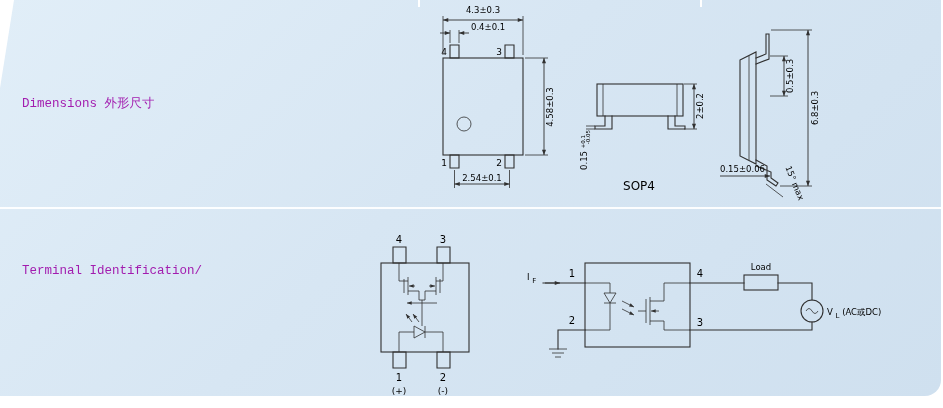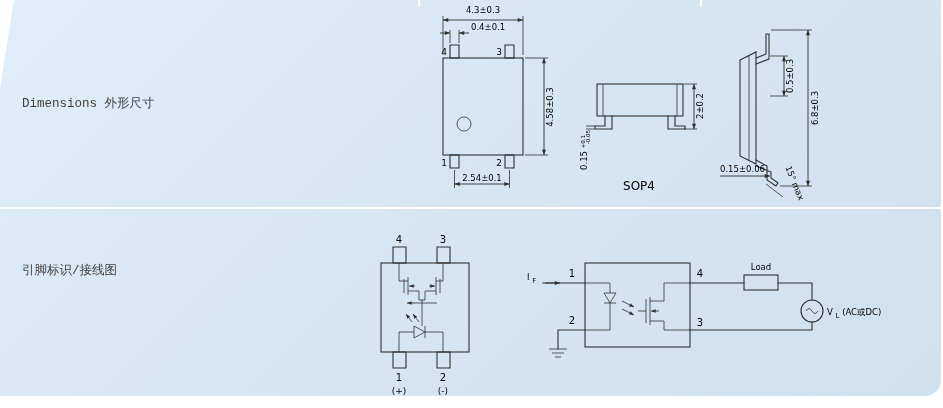--- a/index.html
+++ b/index.html
@@ -11,7 +11,7 @@
     border-bottom-right-radius:16px}
   .row-divider{position:absolute;left:0;top:207px;width:941px;height:2px;background:rgba(255,255,255,.92)}
   .col-tick{position:absolute;top:0;width:2px;height:7px;background:#ffffff}
-  .label{position:absolute;color:#404040;font-family:"Liberation Mono","DejaVu Sans Mono",monospace;
+  .label{position:absolute;color:#a21caf;font-family:"Liberation Mono","DejaVu Sans Mono",monospace;
     font-size:12.5px;line-height:22px;white-space:nowrap}
   #dim-label{left:22px;top:93px}
   #wiring-label{left:22px;top:260px}

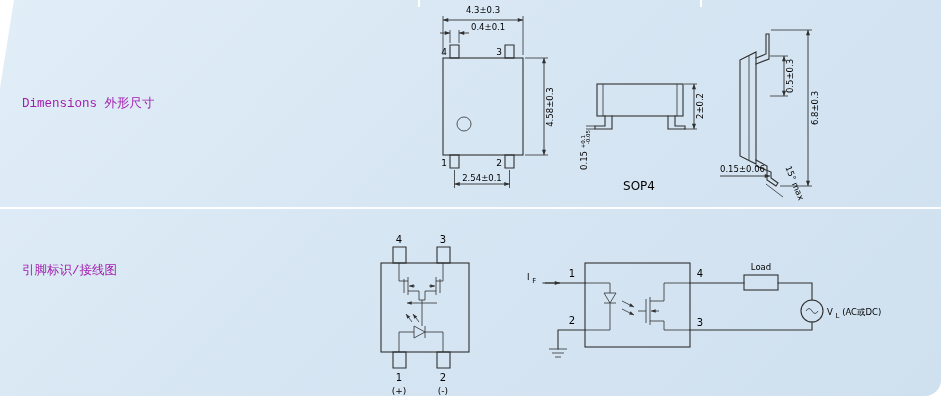--- a/index.html
+++ b/index.html
@@ -37,6 +37,7 @@
   <div class="label" id="dim-label">Dimensions 外形尺寸</div>
 
   <div class="label" id="wiring-label">
+    <div>Terminal Identification/</div>
     <div>引脚标识/接线图</div>
   </div>
 

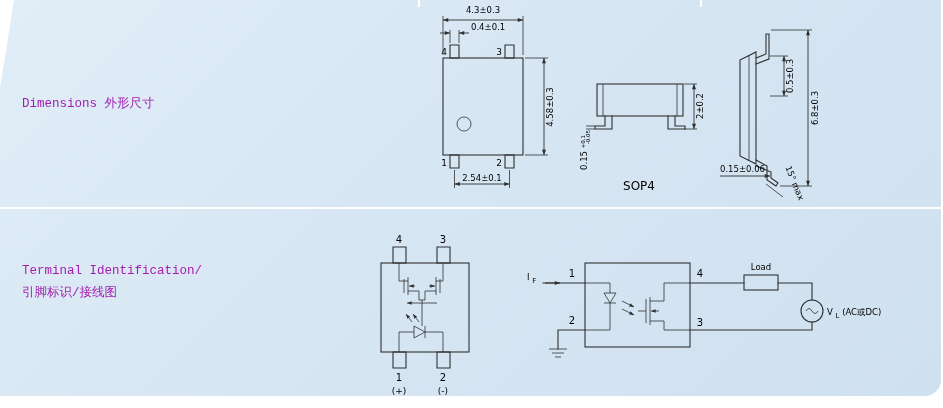--- a/index.html
+++ b/index.html
@@ -38,7 +38,6 @@
 
   <div class="label" id="wiring-label">
     <div>Terminal Identification/</div>
-    <div>引脚标识/接线图</div>
   </div>
 
   <svg class="art" width="943" height="408" viewBox="0 0 943 408">

